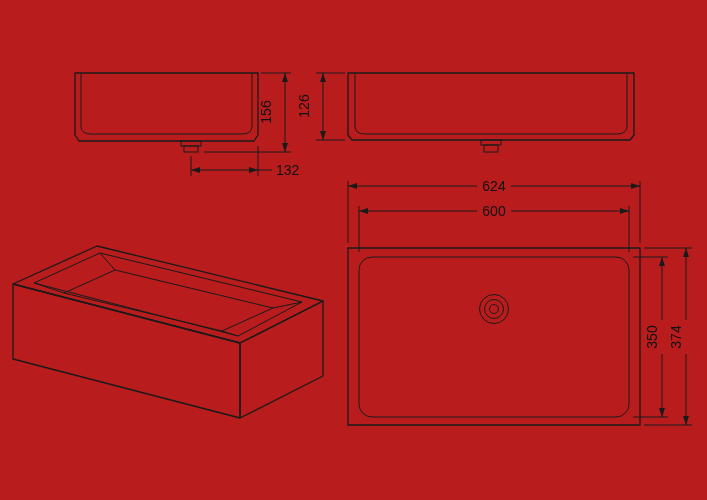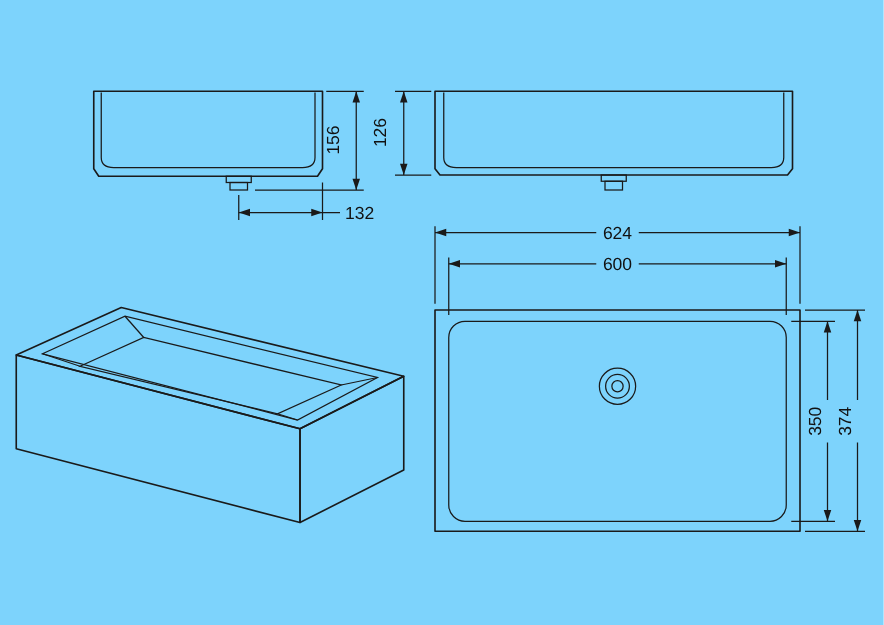--- a/index.html
+++ b/index.html
@@ -5,7 +5,7 @@
   html, body { margin: 0; padding: 0; background: #ffffff; }
   .canvas {
     width: 707px; height: 500px;
-    background: #7dd3fc;
+    background: #b91c1c;
     position: relative;
     overflow: hidden;
   }

